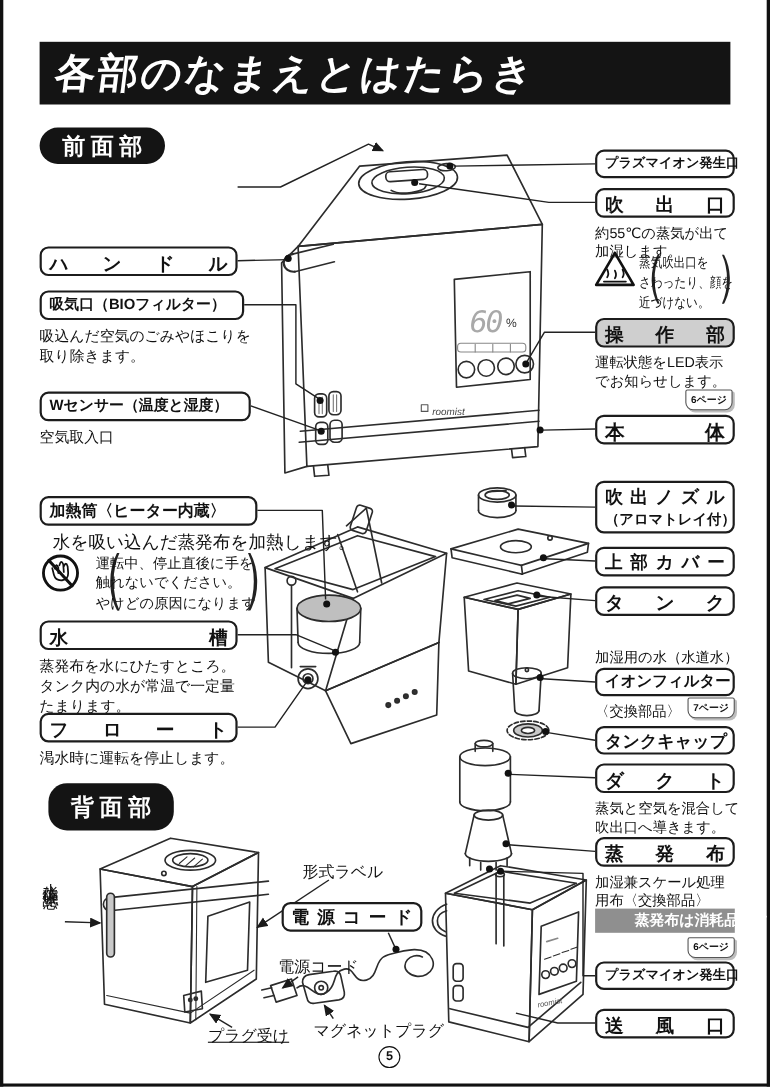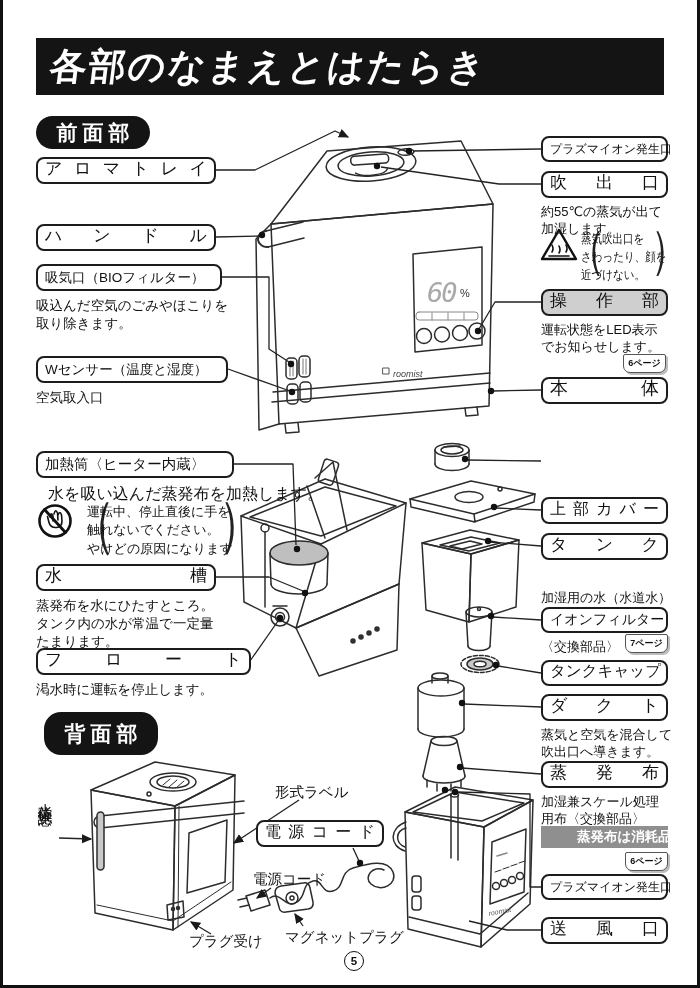--- a/index.html
+++ b/index.html
@@ -22,8 +22,8 @@
   }
   .lbl{
     position:absolute;background:#fff;border:2px solid #1c1c1c;border-radius:8px;
-    display:flex;flex-direction:column;justify-content:flex-end;z-index:2;
-    padding:2px 7px;font-weight:normal;color:#111;box-sizing:border-box;
+    display:flex;flex-direction:column;justify-content:flex-start;z-index:2;
+    padding:2px 7px;font-weight:bold;color:#111;box-sizing:border-box;
   }
   .lbl .t{display:block;width:100%;white-space:nowrap;}
   .just .t{text-align:justify;text-align-last:justify;}

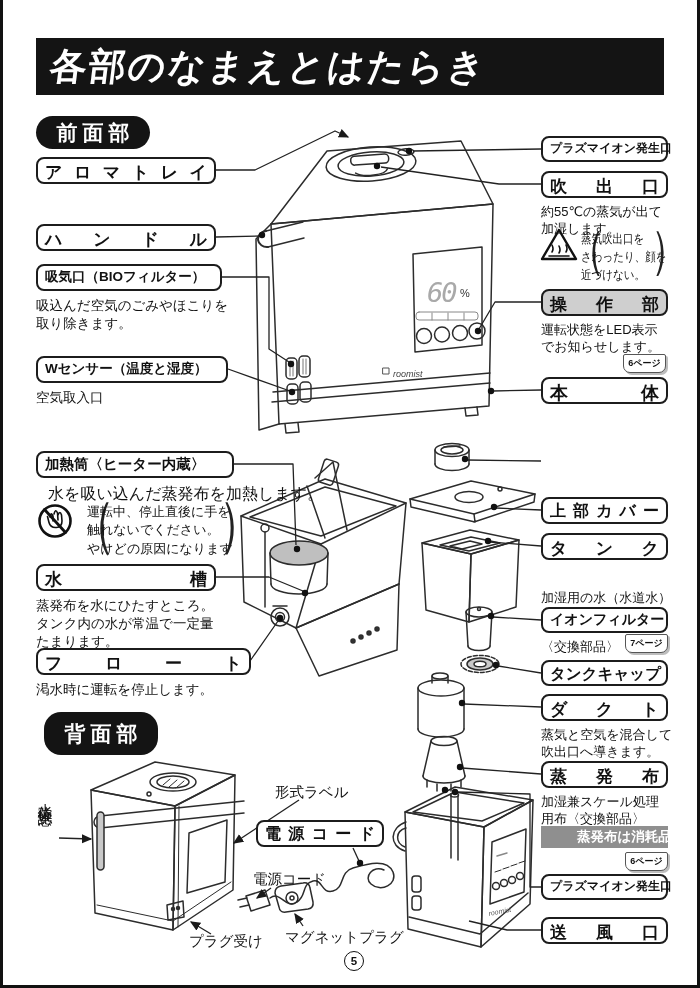--- a/index.html
+++ b/index.html
@@ -278,9 +278,6 @@
     <span>前面部</span>
   </div>
 
-  <div class="lbl just" style="left:33px;top:157px;width:180px;height:27px;font-size:17px;">
-      <span class="t">アロマトレイ</span>
-    </div>
   <div class="lbl just" style="left:33px;top:224px;width:180px;height:27px;font-size:17px;">
       <span class="t">ハンドル</span>
     </div>

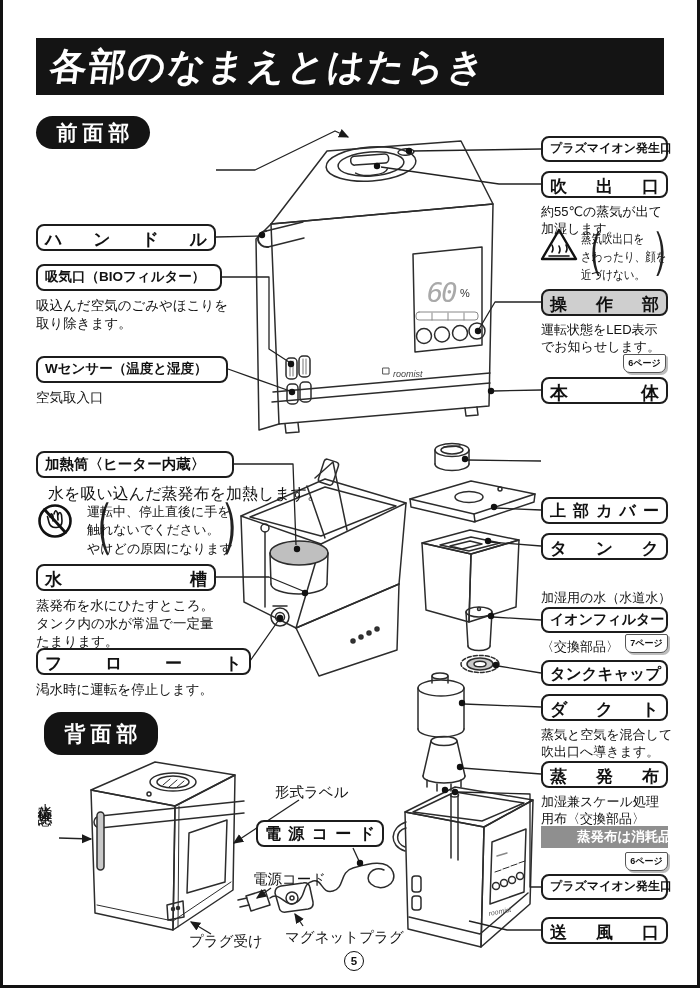--- a/index.html
+++ b/index.html
@@ -365,6 +365,10 @@
   <div class="lbl just" style="left:538px;top:377px;width:127px;height:27px;font-size:18px;">
       <span class="t">本体</span>
     </div>
+  <div class="lbl just" style="left:538px;top:437px;width:127px;height:48px;">
+    <span class="t" style="font-size:16.5px;">吹出ノズル</span>
+    <span class="t" style="font-size:13px;">（アロマトレイ付）</span>
+  </div>
   <div class="lbl just" style="left:538px;top:497px;width:127px;height:27px;font-size:16px;">
       <span class="t">上部カバー</span>
     </div>

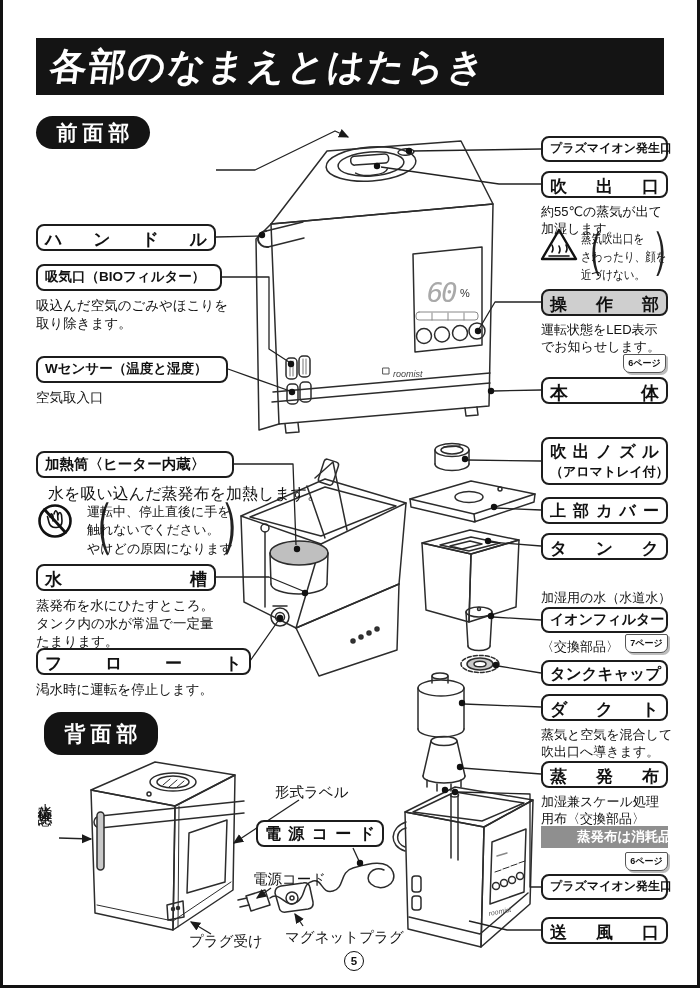--- a/index.html
+++ b/index.html
@@ -315,7 +315,7 @@
       <span class="ln">タンク内の水が常温で一定量</span>
       <span class="ln">たまります。</span>
   </div>
-  <div class="lbl just" style="left:33px;top:648px;width:215px;height:27px;font-size:17px;">
+  <div class="lbl just" style="left:33px;top:648px;width:180px;height:27px;font-size:17px;">
       <span class="t">フロート</span>
     </div>
   <div class="desc" style="left:33px;top:681px;">

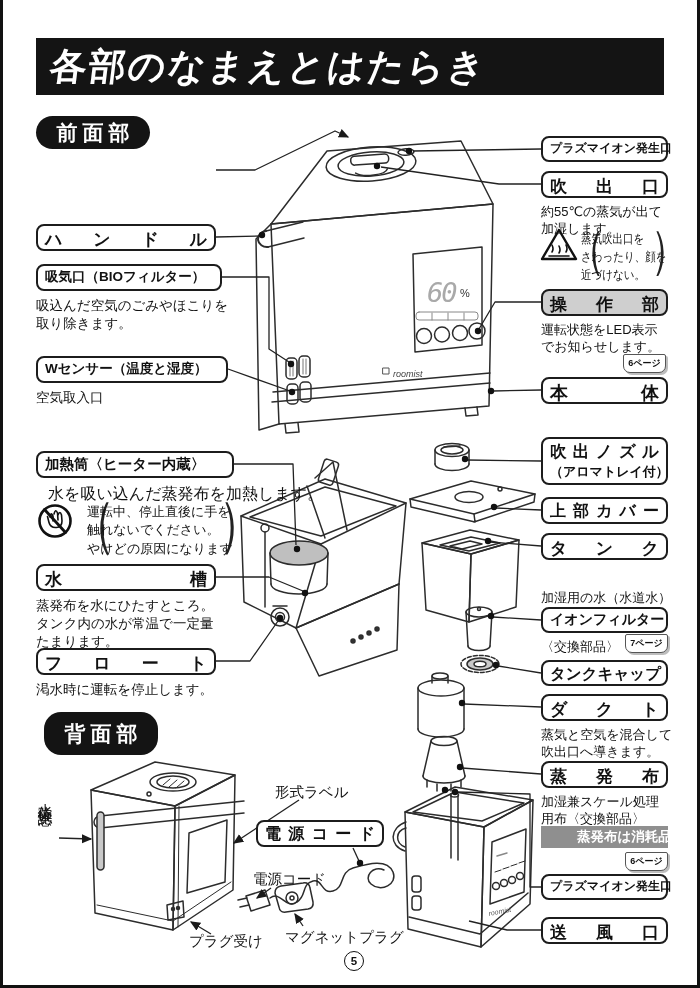--- a/index.html
+++ b/index.html
@@ -332,7 +332,7 @@
       <span class="t">電源コード</span>
     </div>
   <div class="plain" style="left:250px;top:870px;"><span>電源コード</span></div>
-  <div class="plain" style="left:186px;top:932px;"><span>プラグ受け</span></div>
+  <div class="plain" style="left:186px;top:932px;text-decoration:underline;"><span>プラグ受け</span></div>
   <div class="plain" style="left:282px;top:928px;"><span>マグネットプラグ</span></div>
 
   <div class="lbl ctr" style="left:538px;top:136px;width:127px;height:26px;font-size:12px;">

